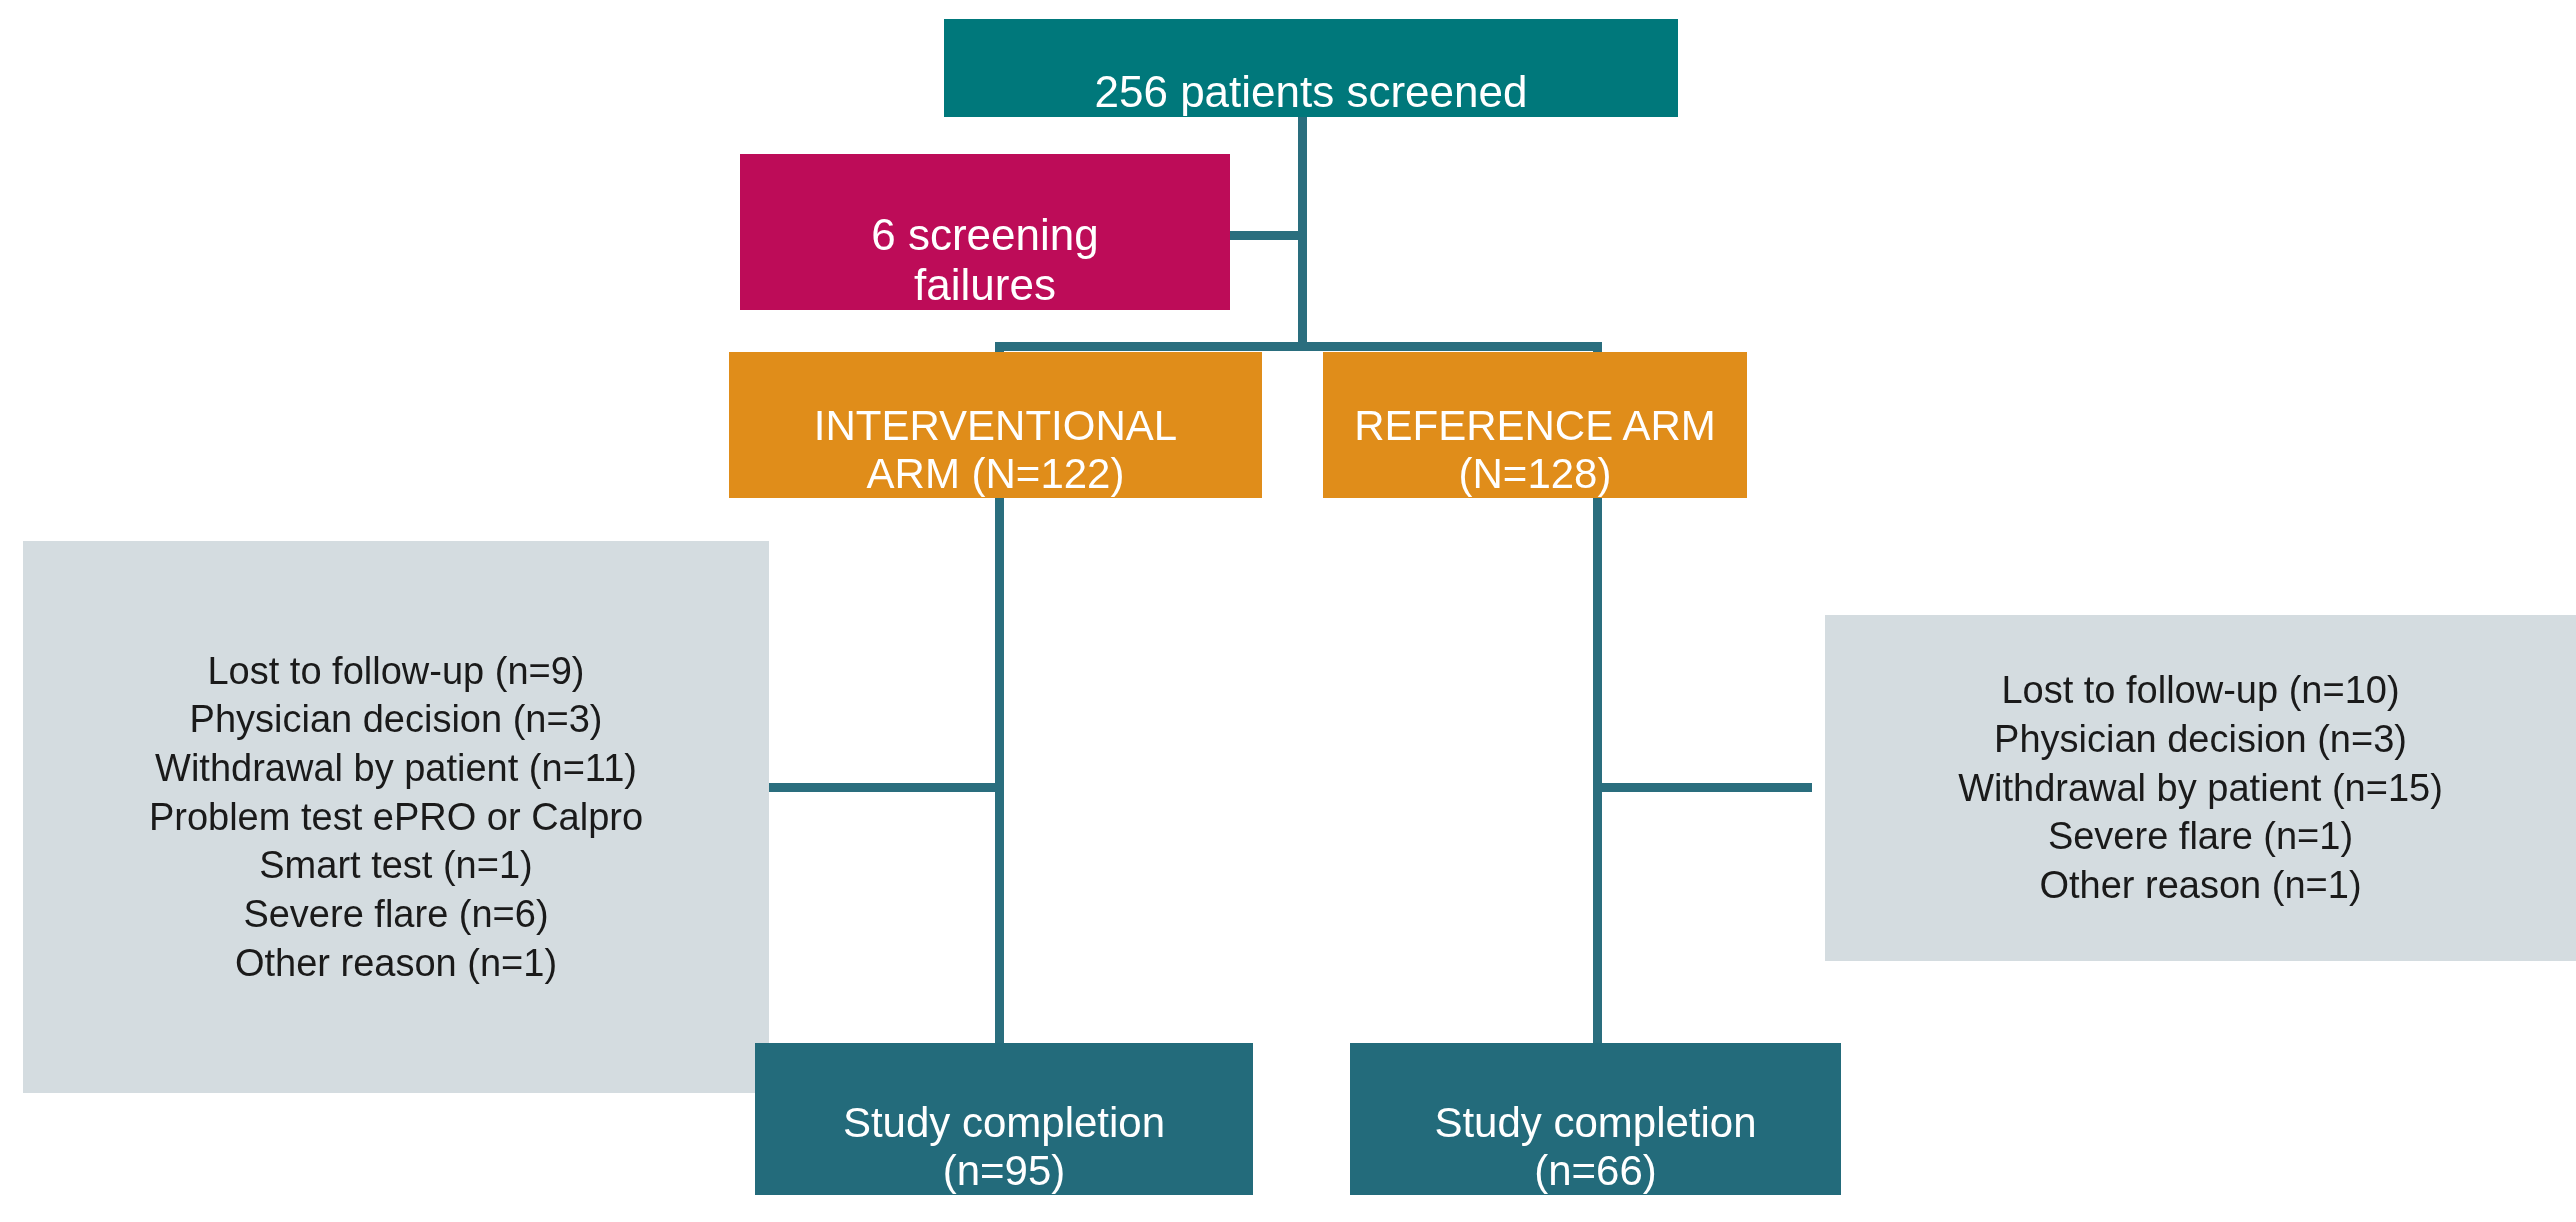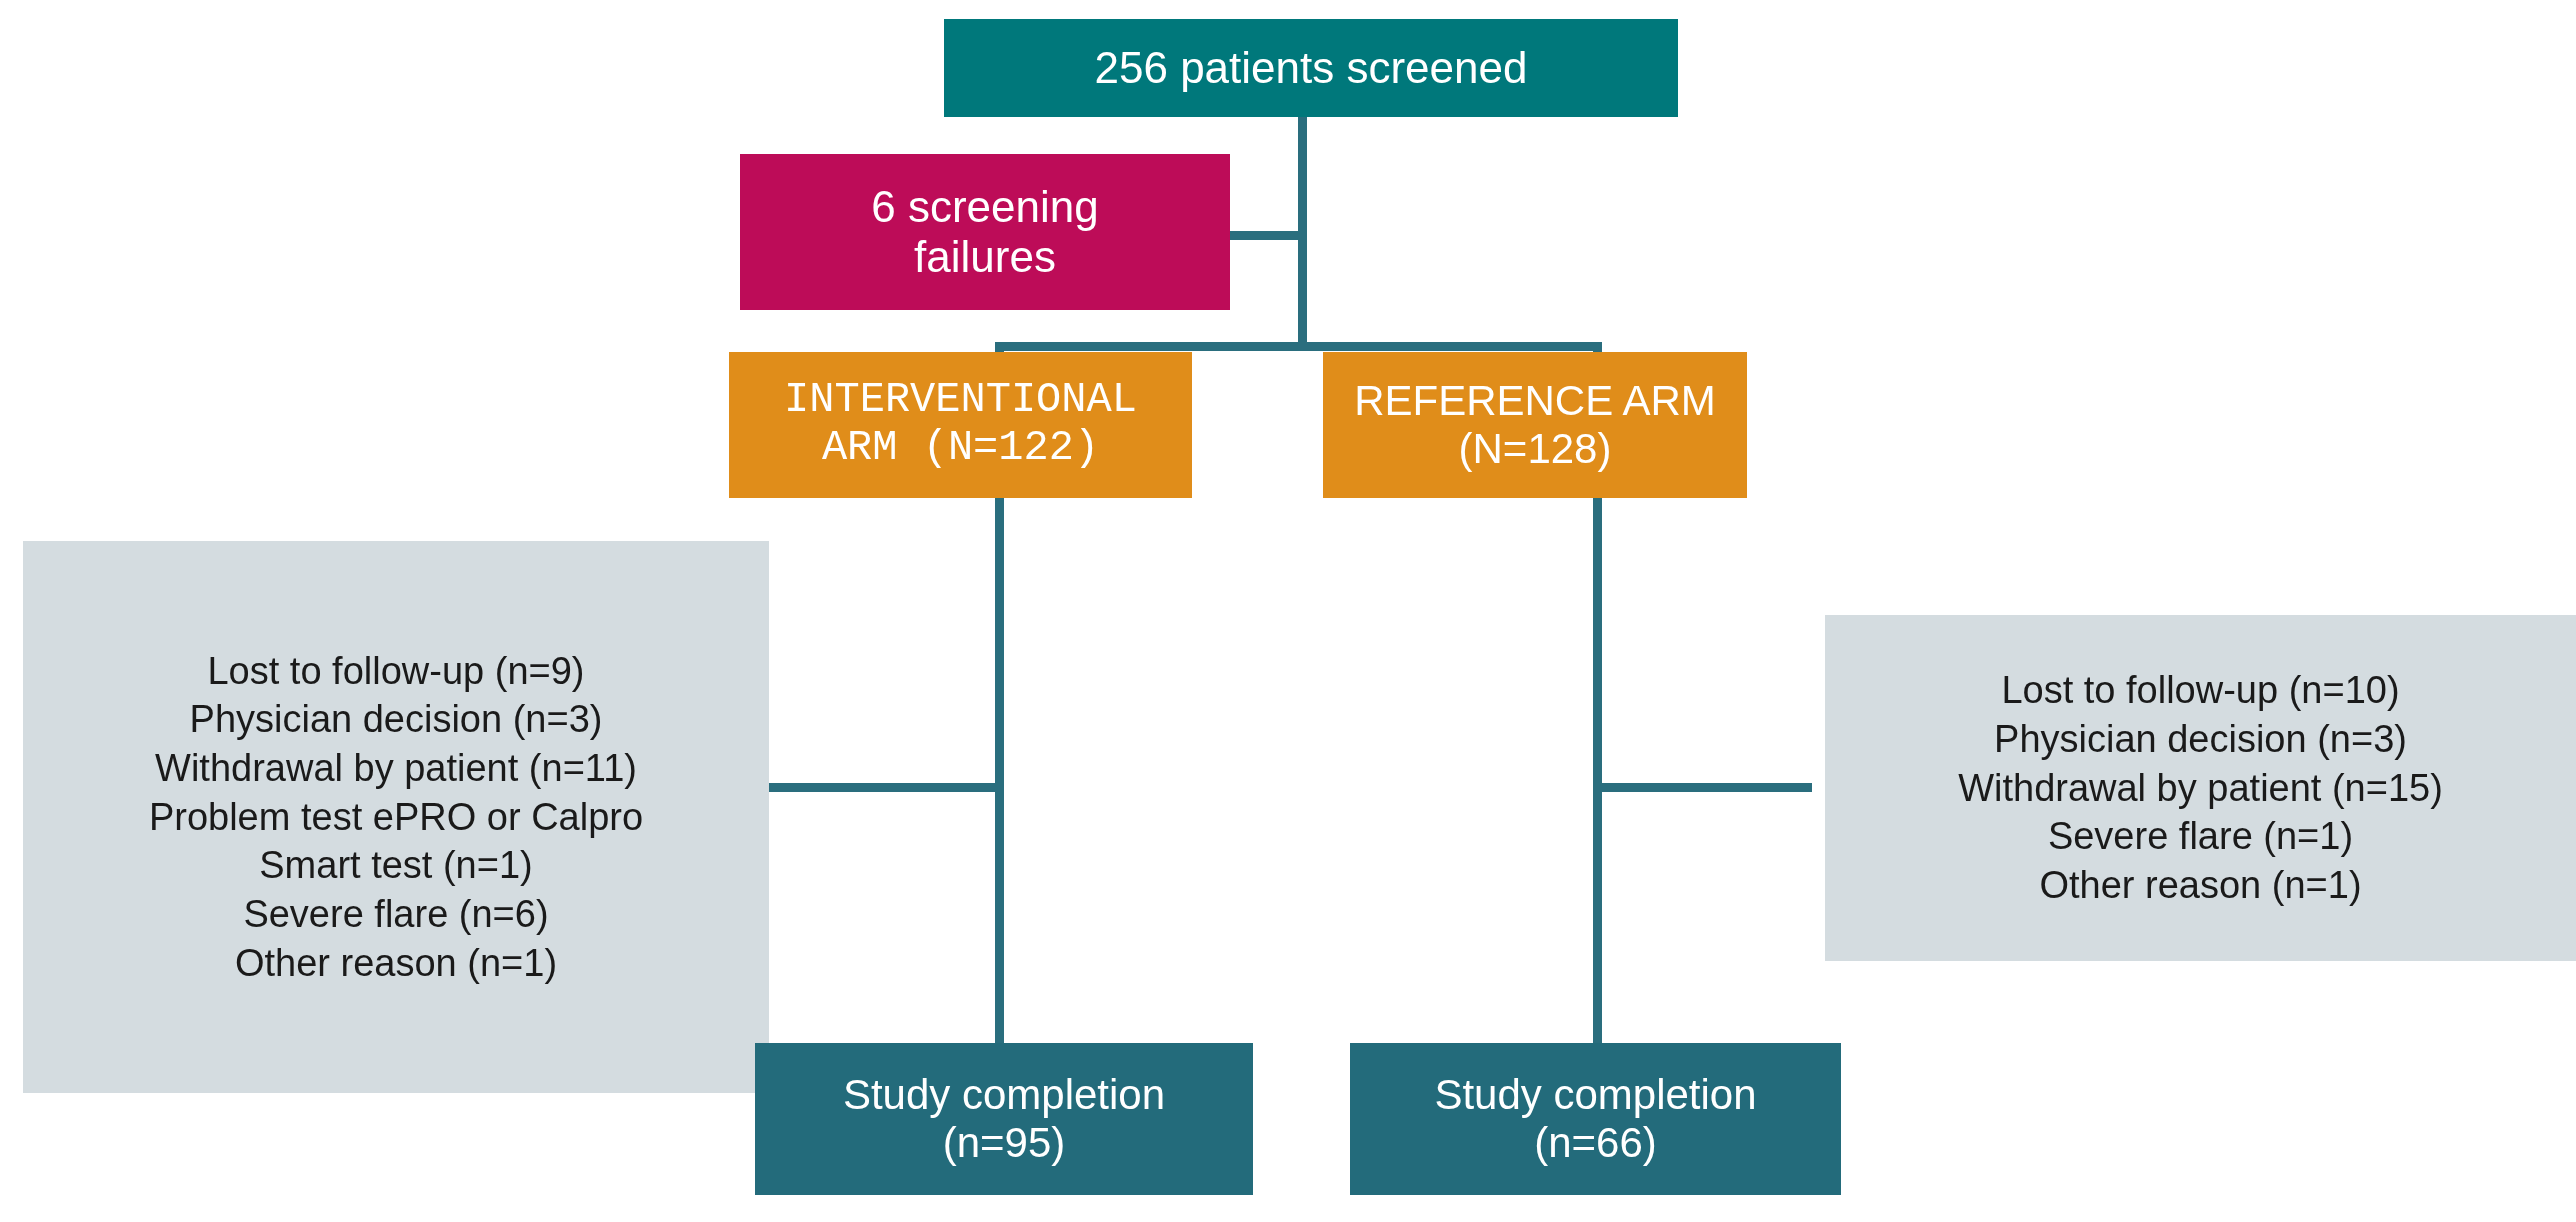--- a/index.html
+++ b/index.html
@@ -18,7 +18,7 @@
   .box {
     position: absolute;
     display: flex;
-    align-items: center;
+    align-items: flex-end;
     justify-content: center;
     text-align: center;
     box-sizing: border-box;

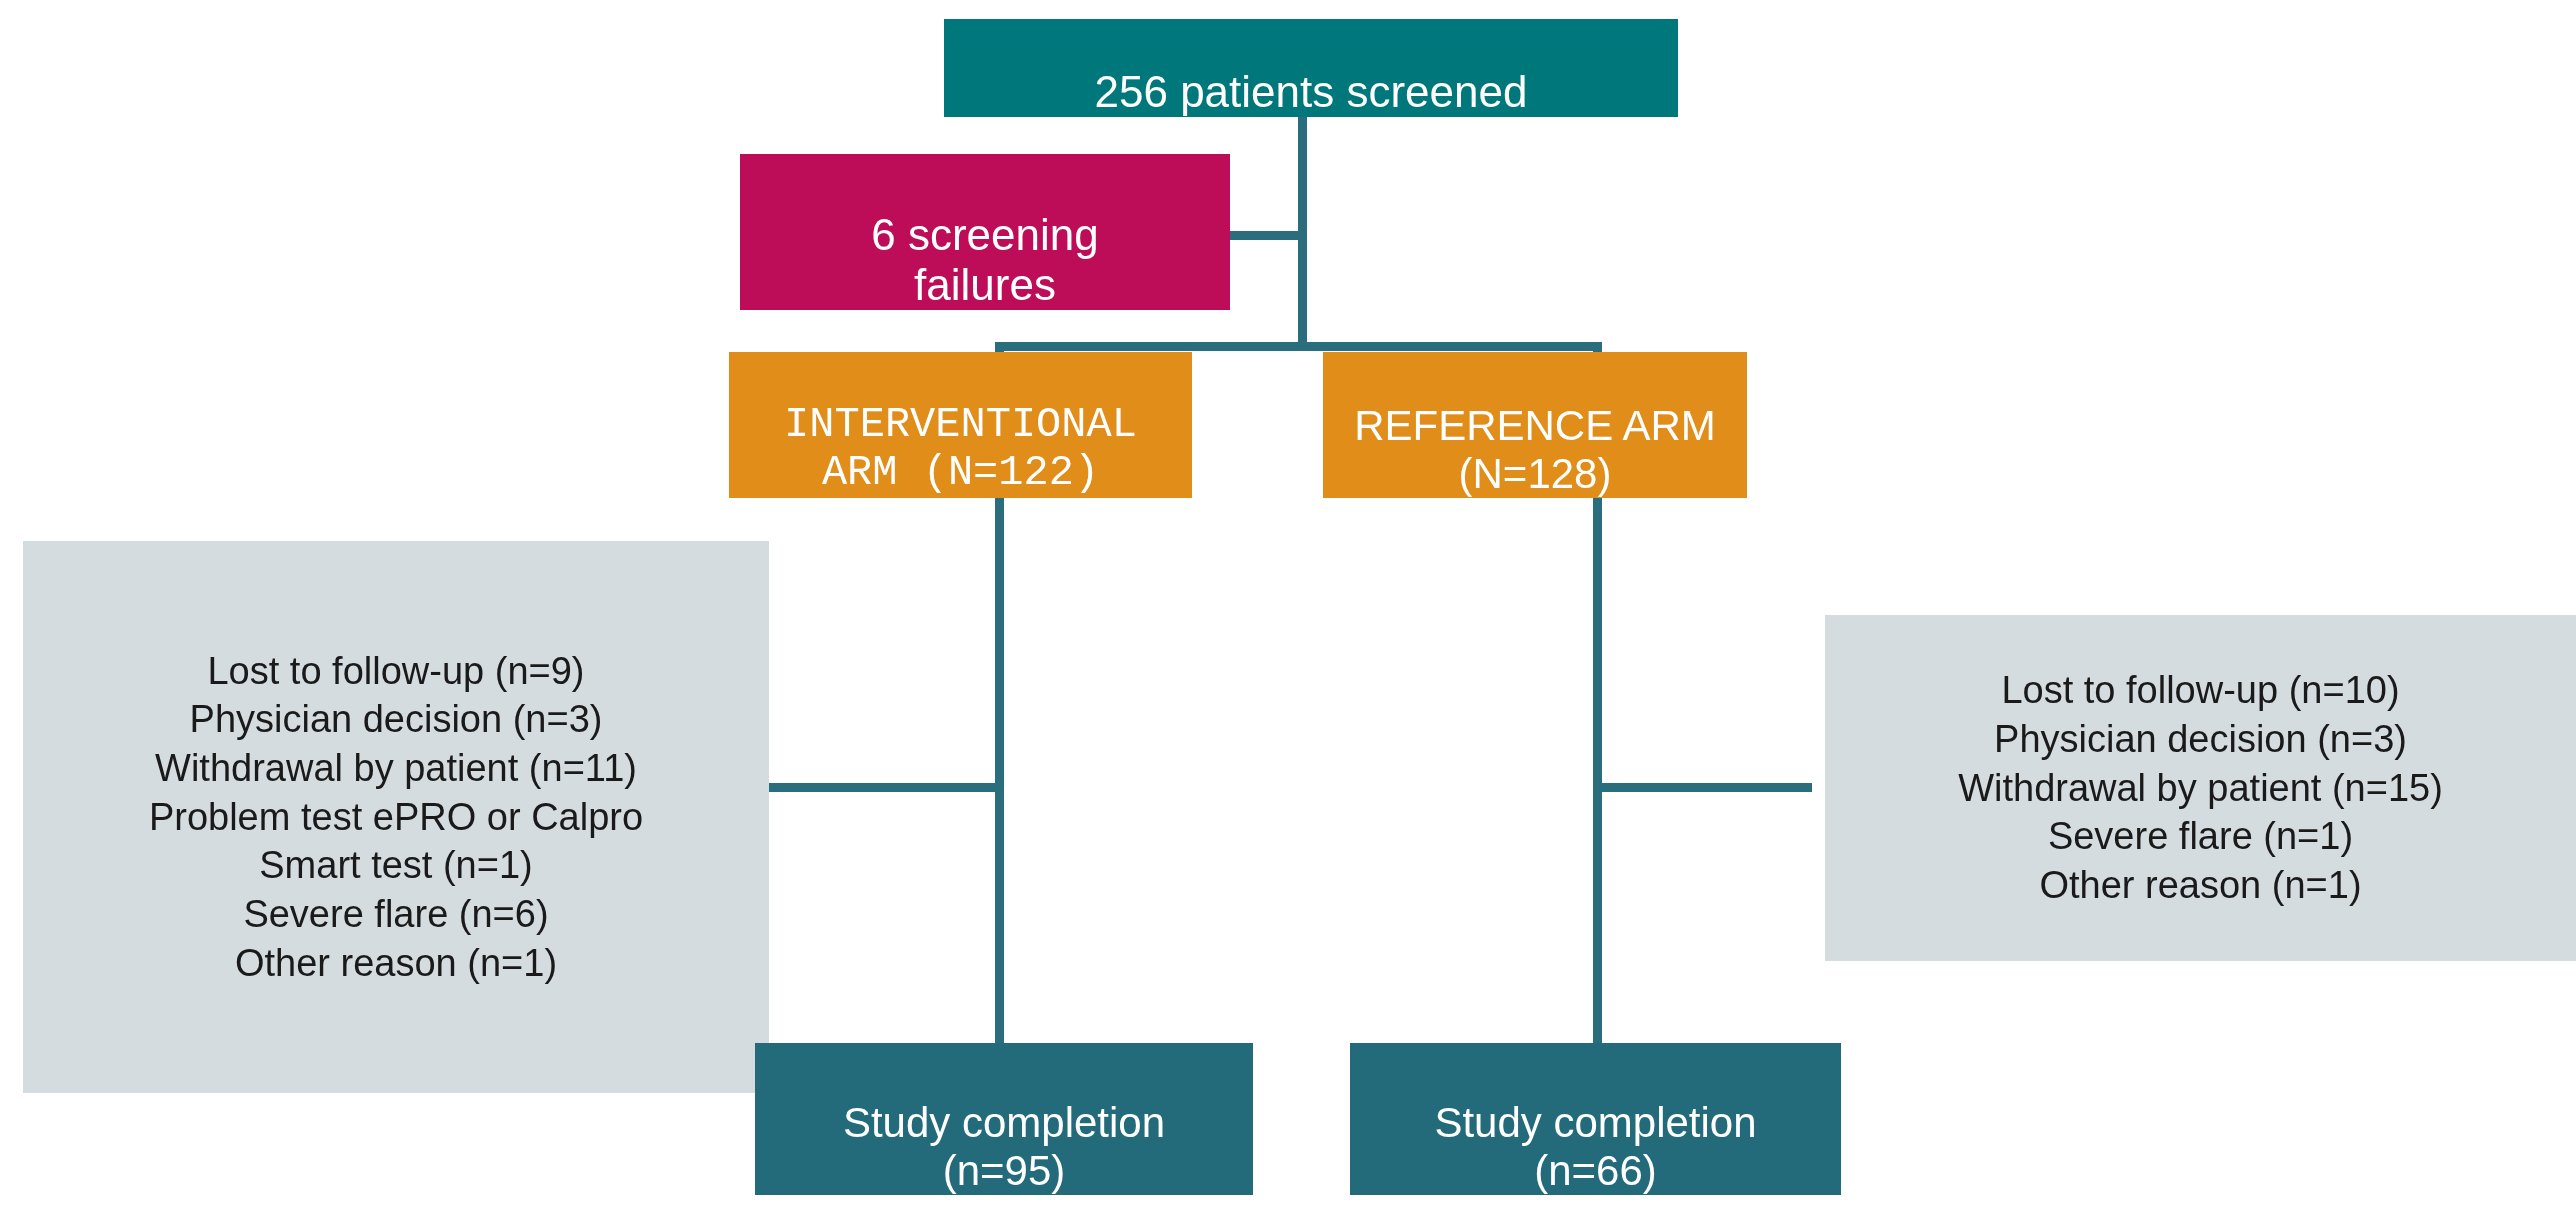--- a/index.html
+++ b/index.html
@@ -52,7 +52,7 @@
     top: 352px;
     height: 146px;
   }
-  #interventional-arm-box { left: 729px;  width: 463px; font-family: Liberation Mono, monospace; }
+  #interventional-arm-box { left: 729px;  width: 533px; }
   #reference-arm-box      { left: 1323px; width: 424px; }
 
   

